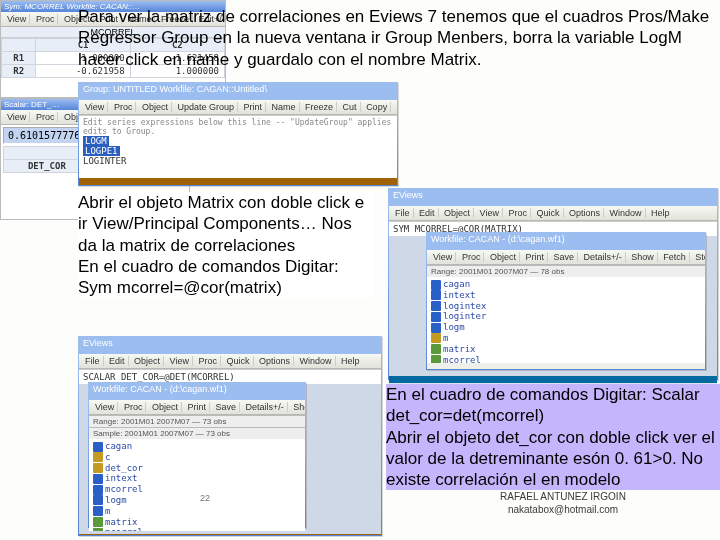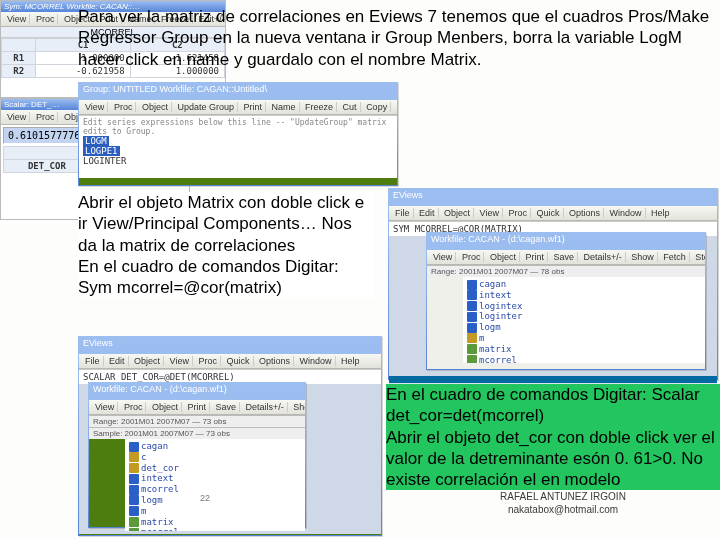--- a/index.html
+++ b/index.html
@@ -47,7 +47,7 @@
   
   .win {
     position: absolute;
-    background: #4d7c0f;
+    background: #a16207;
     border: 1px solid #8aa0b8;
     border-top: 18px solid;
     border-image: linear-gradient(#9bbdf0, #5585d8) 1;

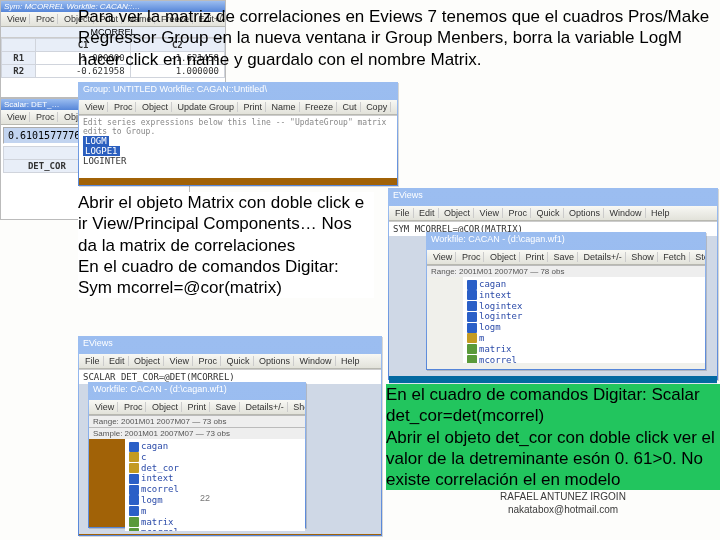--- a/index.html
+++ b/index.html
@@ -127,7 +127,7 @@
     
   </div>
   <div class="body-area" style="height:58px;">
-    <div style="color:#888;font-size:8px;">Edit series expressions below this line -- "UpdateGroup" matrix edits to Group.</div>
+    <div style="color:#888;font-size:8px;">Edit series expressions below this line -- "UpdateGroup" applies edits to Group.</div>
     <div class="blue-sel">LOGM</div><br>
     <div class="blue-sel">LOGPE1</div><br>
     <span>LOGINTER</span>

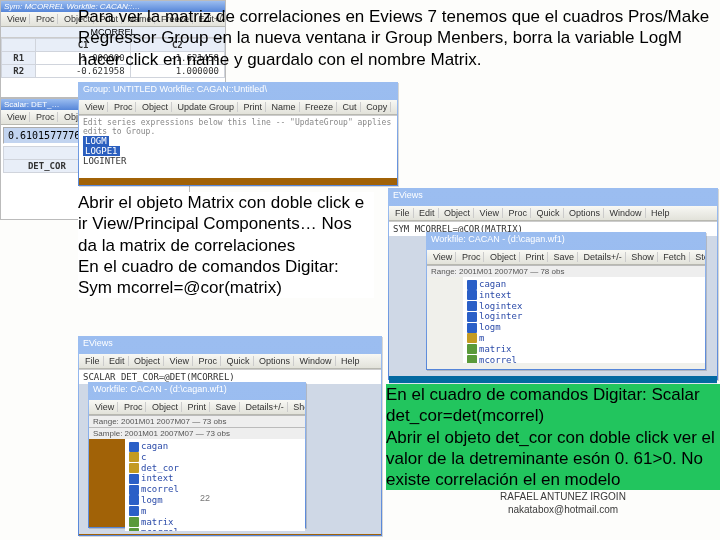--- a/index.html
+++ b/index.html
@@ -97,7 +97,7 @@
   .tbl th, .tbl td { border: 1px solid #d0d4dc; padding: 1px 5px; text-align: right; color:#333;}
   .tbl th { background: #e8eef8; text-align: center; }
 
-  .wf-list { font-family: monospace; font-size: 9px; color: #2a4aa8; line-height: 1.2; padding:2px 4px; background:#fff;margin-left:36px; }
+  .wf-list { font-family: monospace; font-size: 9px; color: #2a4aa8; line-height: 1.2; padding:2px 4px; background:#fff; }
   .wf-list .ico { display:inline-block; width:10px; height:10px; margin-right:2px; background:#2a5fc7; vertical-align:middle; border-radius:1px;}
   .wf-list .ico.y { background:#c39b22;}
   .wf-list .ico.g { background:#5a9a3a;}

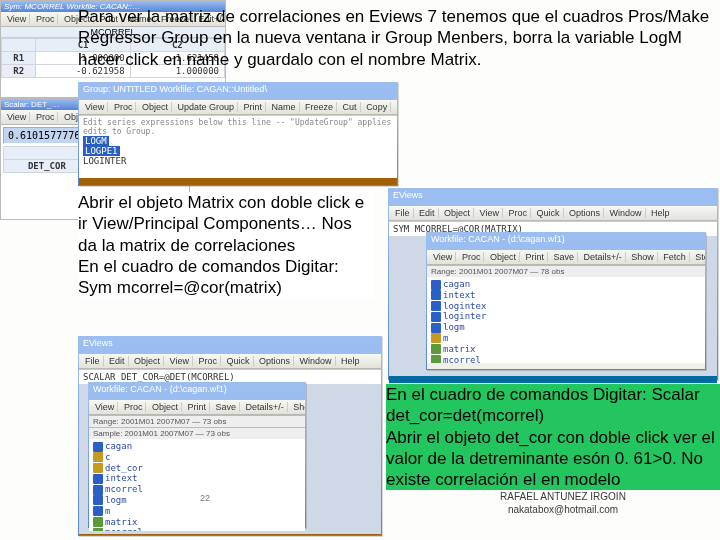--- a/index.html
+++ b/index.html
@@ -30,7 +30,7 @@
     left: 386px; top: 384px;
     width: 334px;
     line-height: 1.25;
-    background: #22c55e;
+    background: #c4b5fd;
     z-index: 10;
   }
   .author {

